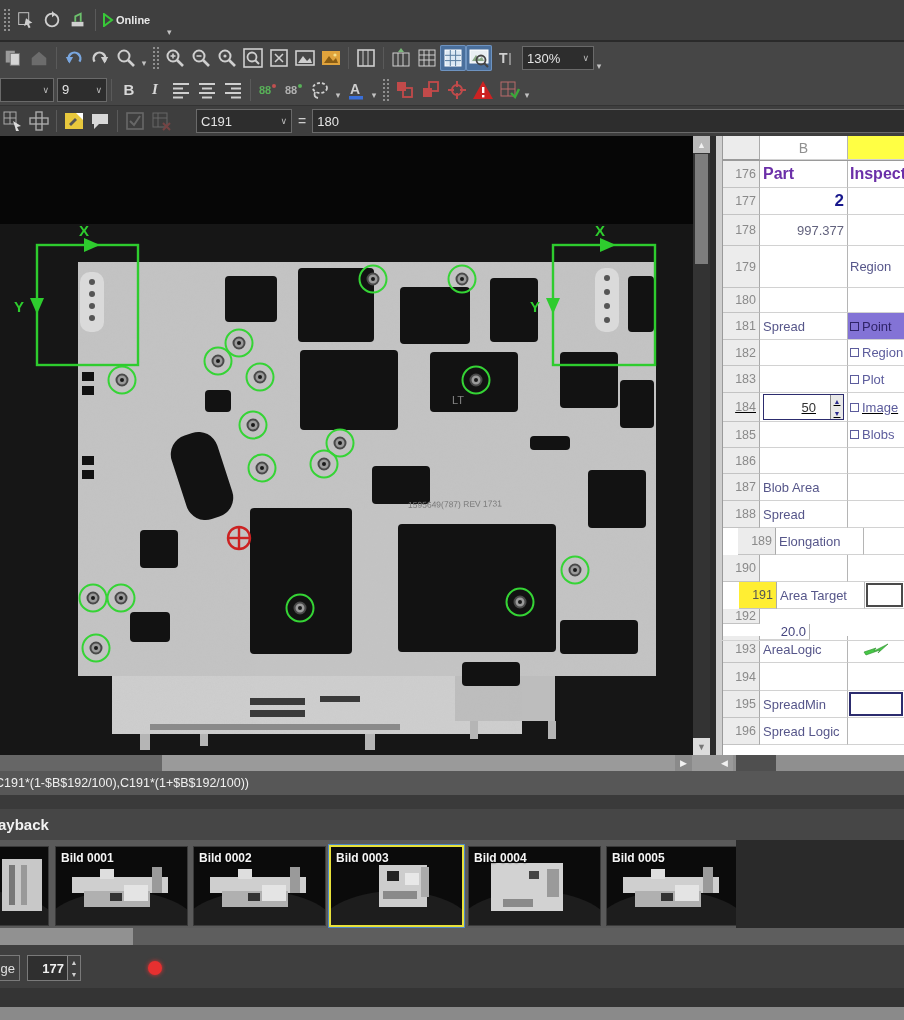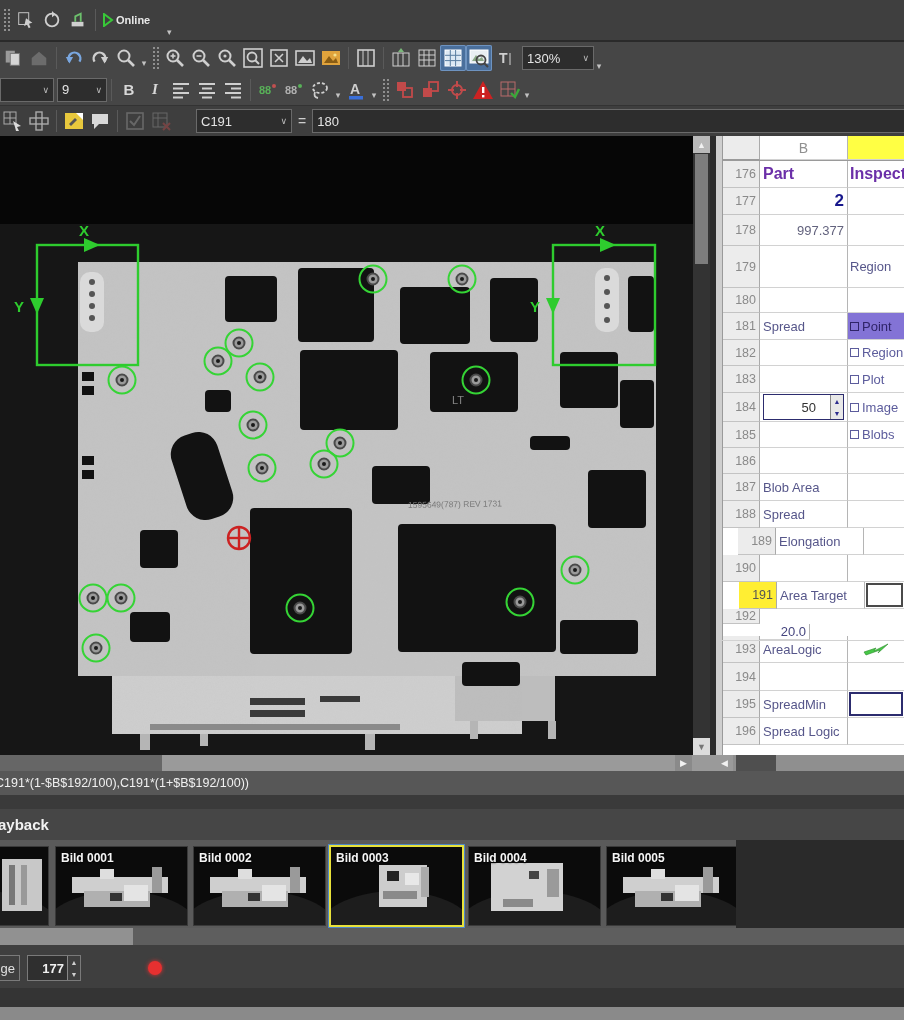--- a/index.html
+++ b/index.html
@@ -686,7 +686,7 @@
             <span>Plot</span>
           </div>
         </div>
-        <div class="srow" style="height: 29px;">
+        <div class="srow" style="height: 29px; text-decoration: underline;">
           <div class="rh">184</div>
           <div class="cb t-label">
             <div class="spinbox">

